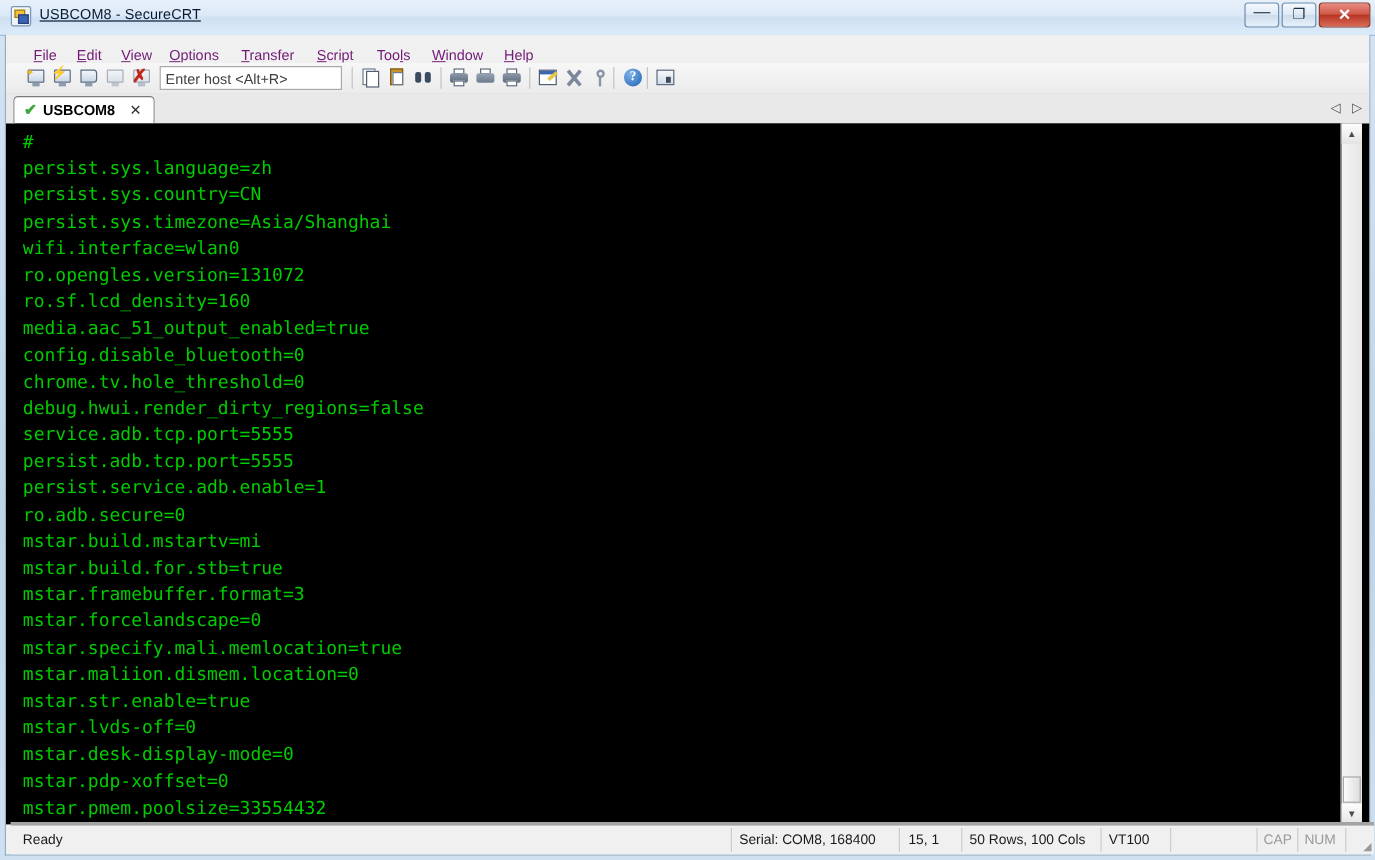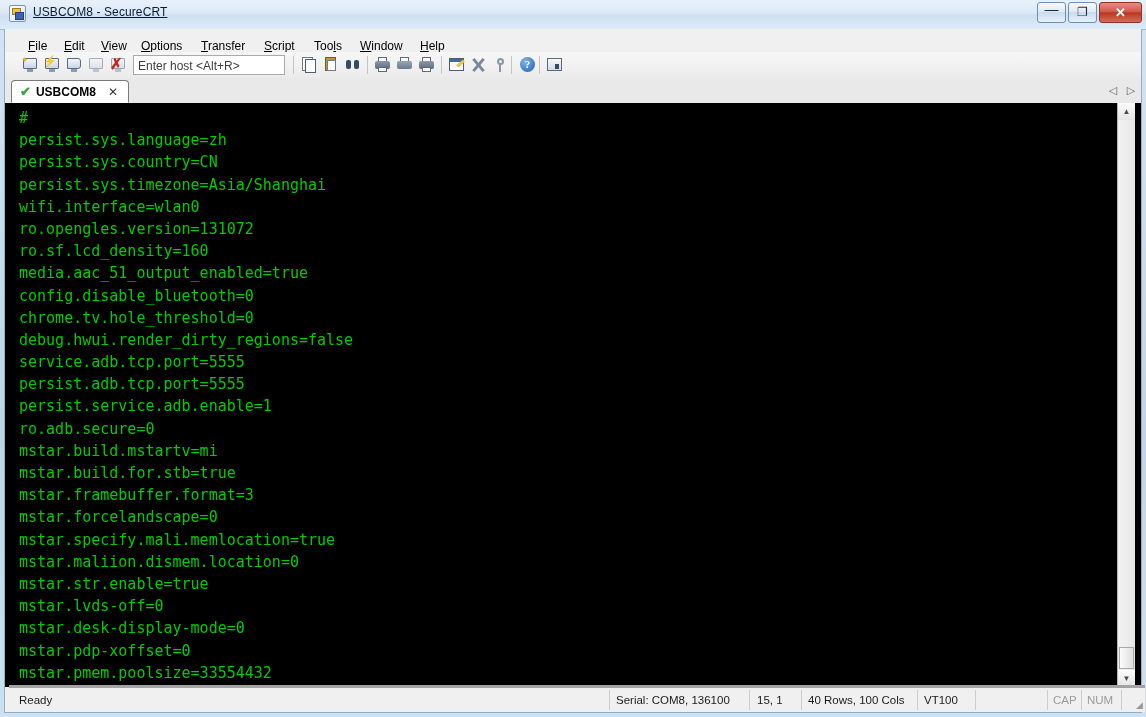--- a/index.html
+++ b/index.html
@@ -125,7 +125,7 @@
     height: 17px;
     padding: 0 7px;
     font-size: 12px;
-    color: #000000;
+    color: #701a75;
     line-height: 17px;
     white-space: nowrap;
   }

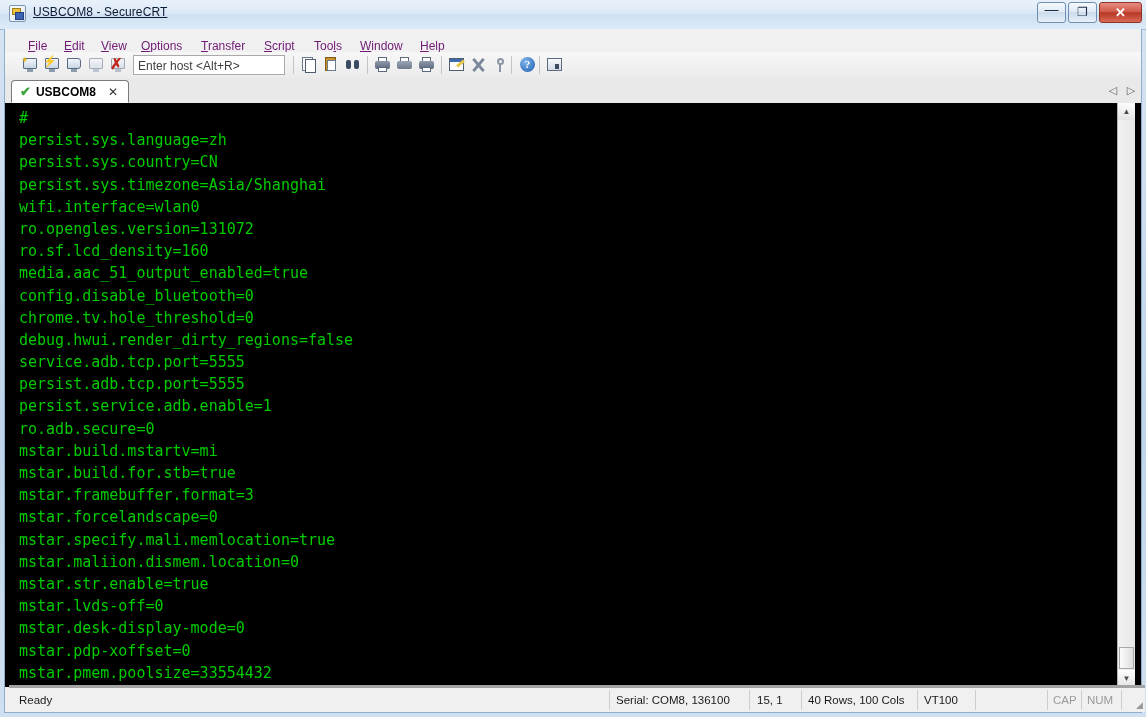--- a/index.html
+++ b/index.html
@@ -610,7 +610,7 @@
     <div id="statusbar">
       <div class="sb-cell" style="left:10px">Ready</div>
       <div class="sb-div" style="left:600px"></div>
-      <div class="sb-cell" style="left:607px">Serial: COM8, 136100</div>
+      <div class="sb-cell" style="left:607px">Serial: COM8, 168400</div>
       <div class="sb-div" style="left:740px"></div>
       <div class="sb-cell" style="left:748px">15,  1</div>
       <div class="sb-div" style="left:792px"></div>

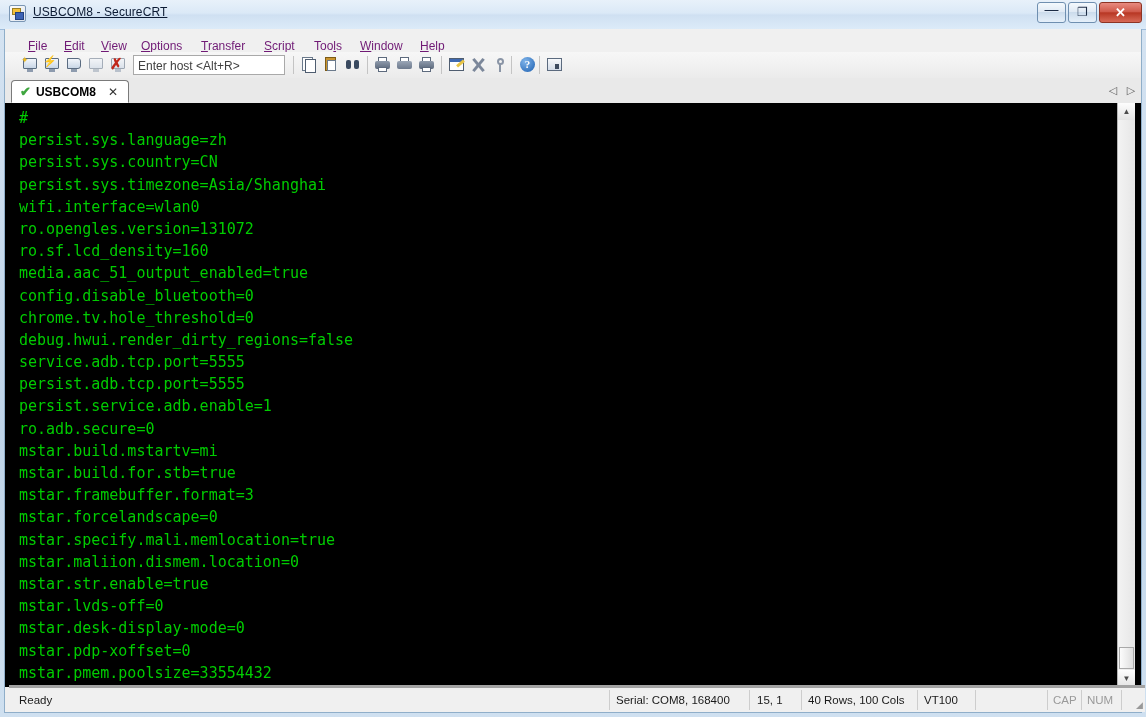--- a/index.html
+++ b/index.html
@@ -614,7 +614,7 @@
       <div class="sb-div" style="left:740px"></div>
       <div class="sb-cell" style="left:748px">15,  1</div>
       <div class="sb-div" style="left:792px"></div>
-      <div class="sb-cell" style="left:799px">40 Rows, 100 Cols</div>
+      <div class="sb-cell" style="left:799px">50 Rows, 100 Cols</div>
       <div class="sb-div" style="left:908px"></div>
       <div class="sb-cell" style="left:915px">VT100</div>
       <div class="sb-div" style="left:966px"></div>

